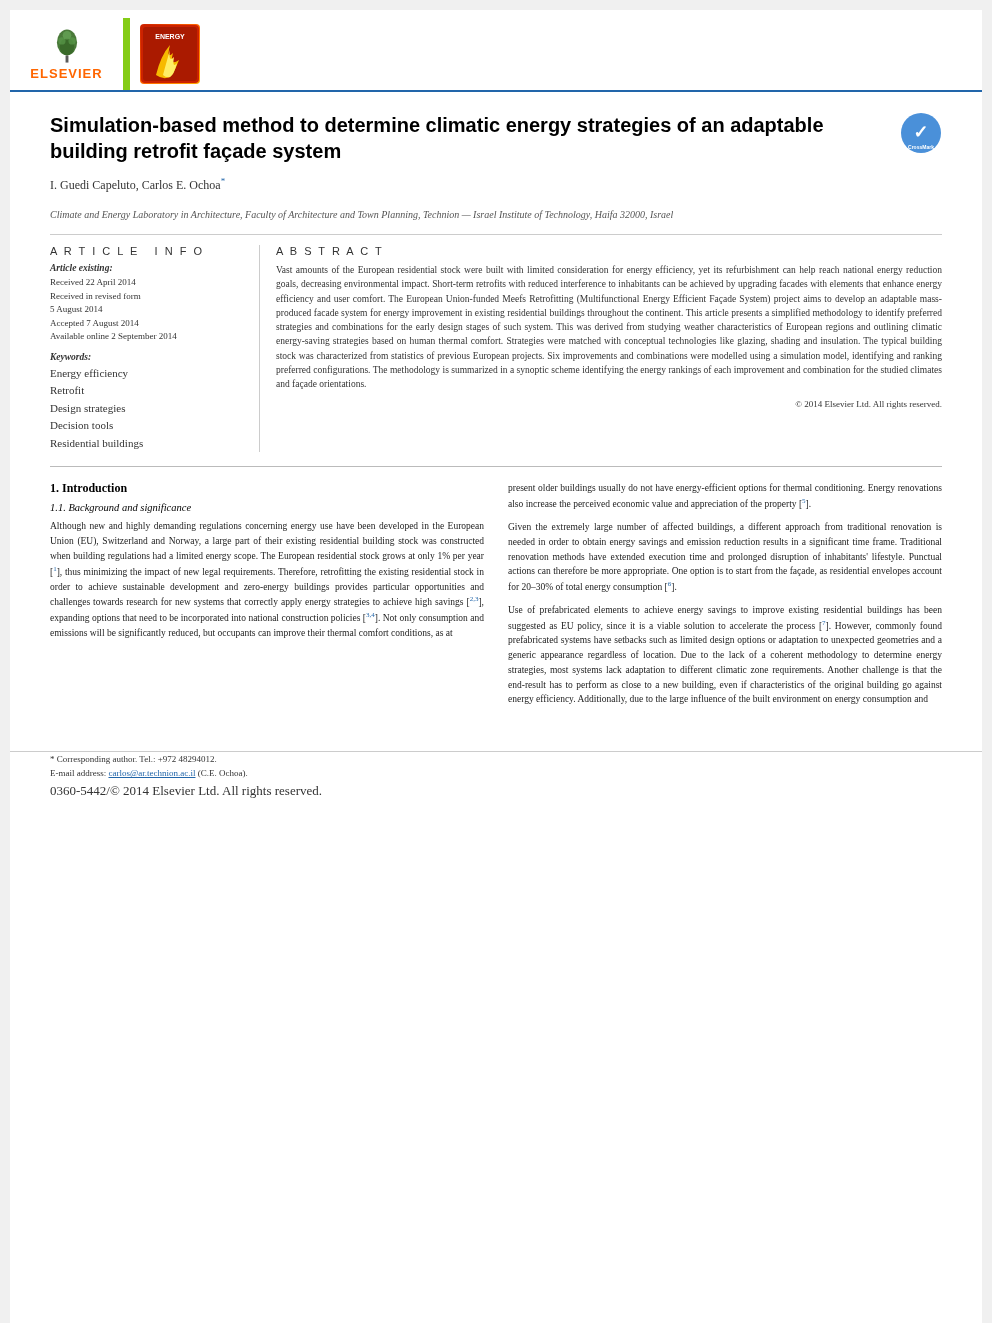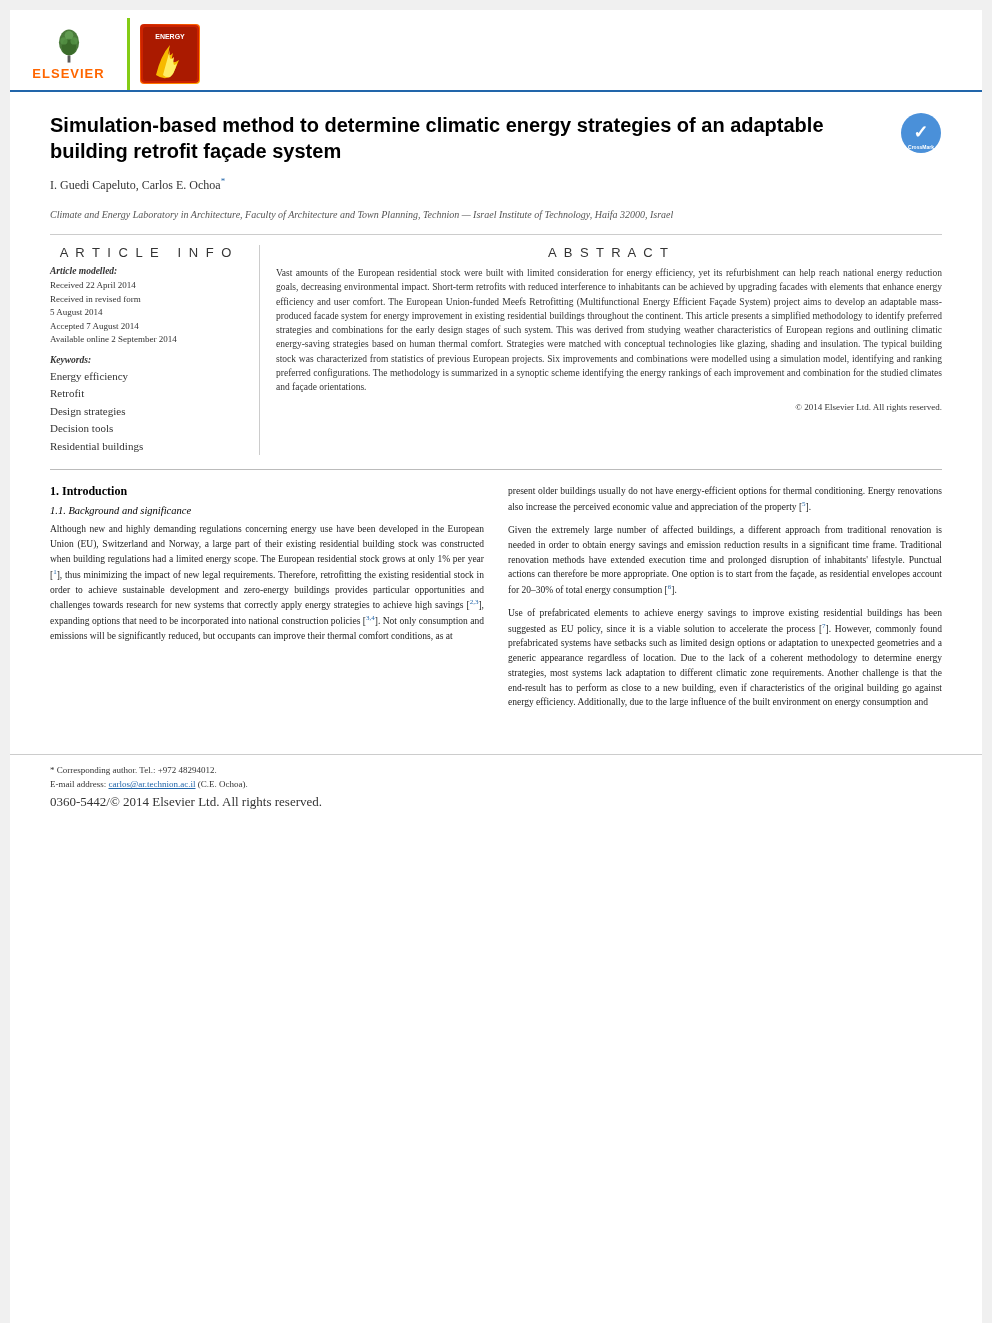--- a/index.html
+++ b/index.html
@@ -39,7 +39,7 @@
       align-items: center;
       justify-content: center;
       padding: 6px;
-      border-right: 3px solid #84cc16;
+      border-right: 7px solid #84cc16;
     }
     .elsevier-text {
       color: #ff6600;

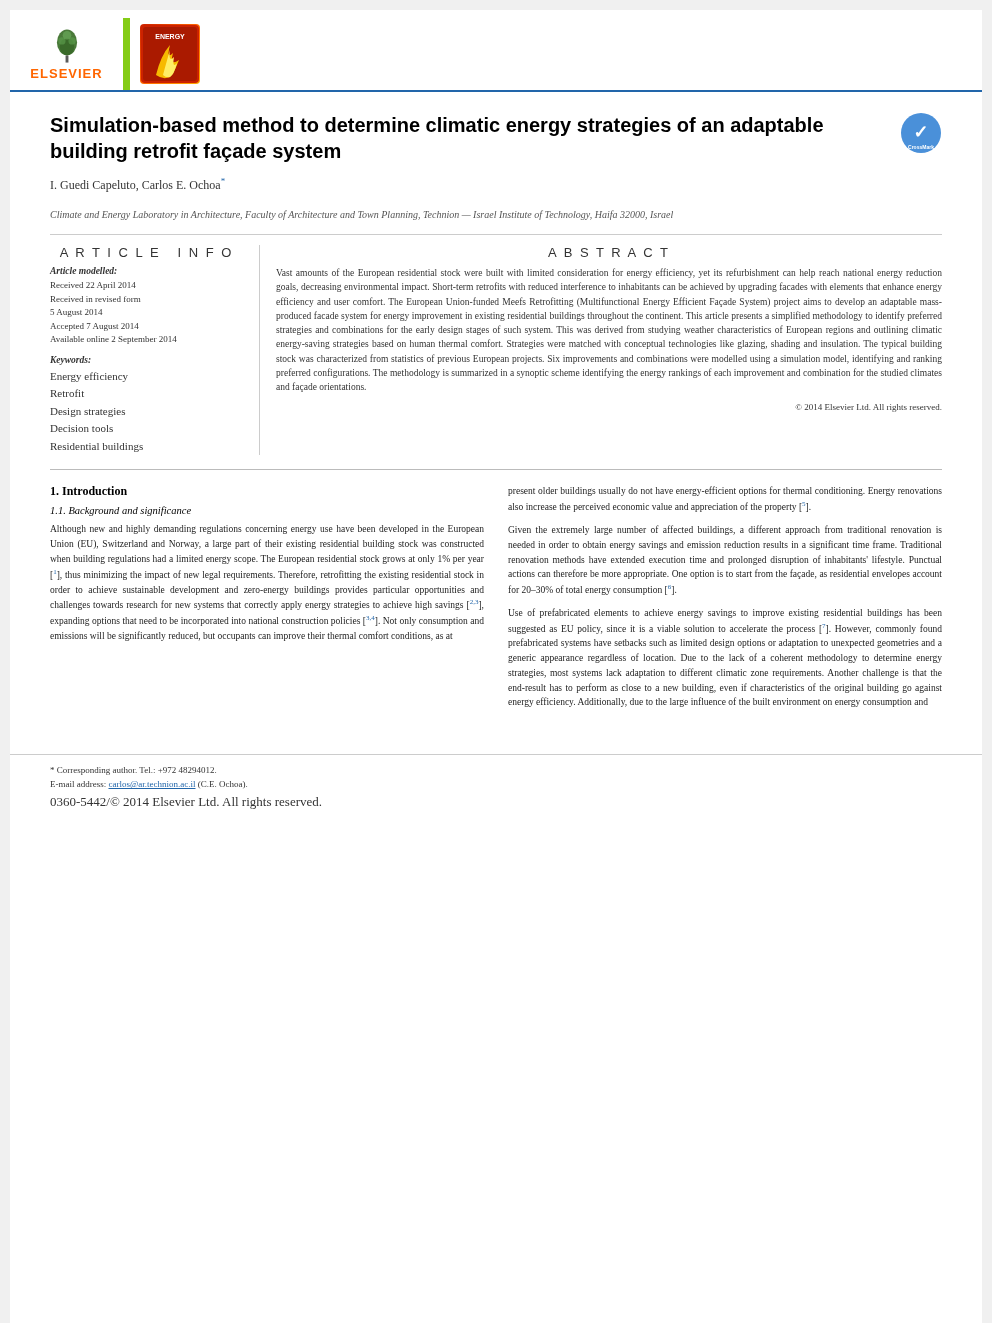--- a/index.html
+++ b/index.html
@@ -153,13 +153,12 @@
       padding-left: 16px;
     }
     .section-heading {
-      font-size: 13px;
+      font-size: 11px;
       font-family: Arial, sans-serif;
       letter-spacing: 2px;
       text-transform: uppercase;
       color: #333;
       margin-bottom: 6px;
-      text-align: center;
     }
     .article-info-label {
       font-size: 9.5px;

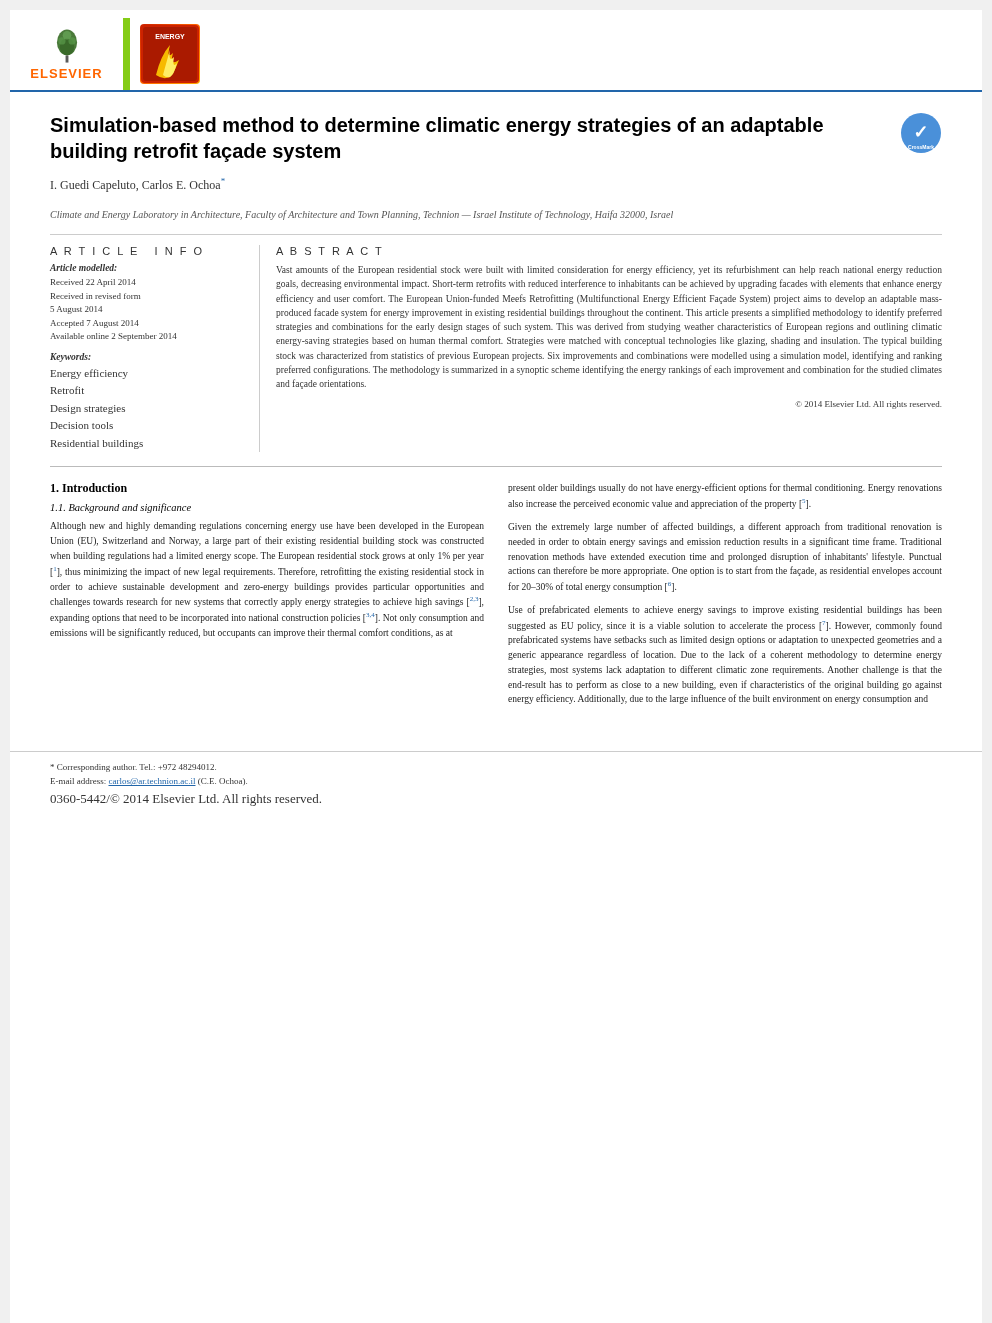--- a/index.html
+++ b/index.html
@@ -324,7 +324,7 @@
       <div class="left-col">
         <div class="section-heading">A R T I C L E &nbsp; I N F O</div>
 
-        <div class="article-info-label">Article modelled:</div>
+        <div class="article-info-label">Article existing:</div>
         <div class="article-info-text">
           <div>Received 22 April 2014</div>
           <div>Received in revised form</div>

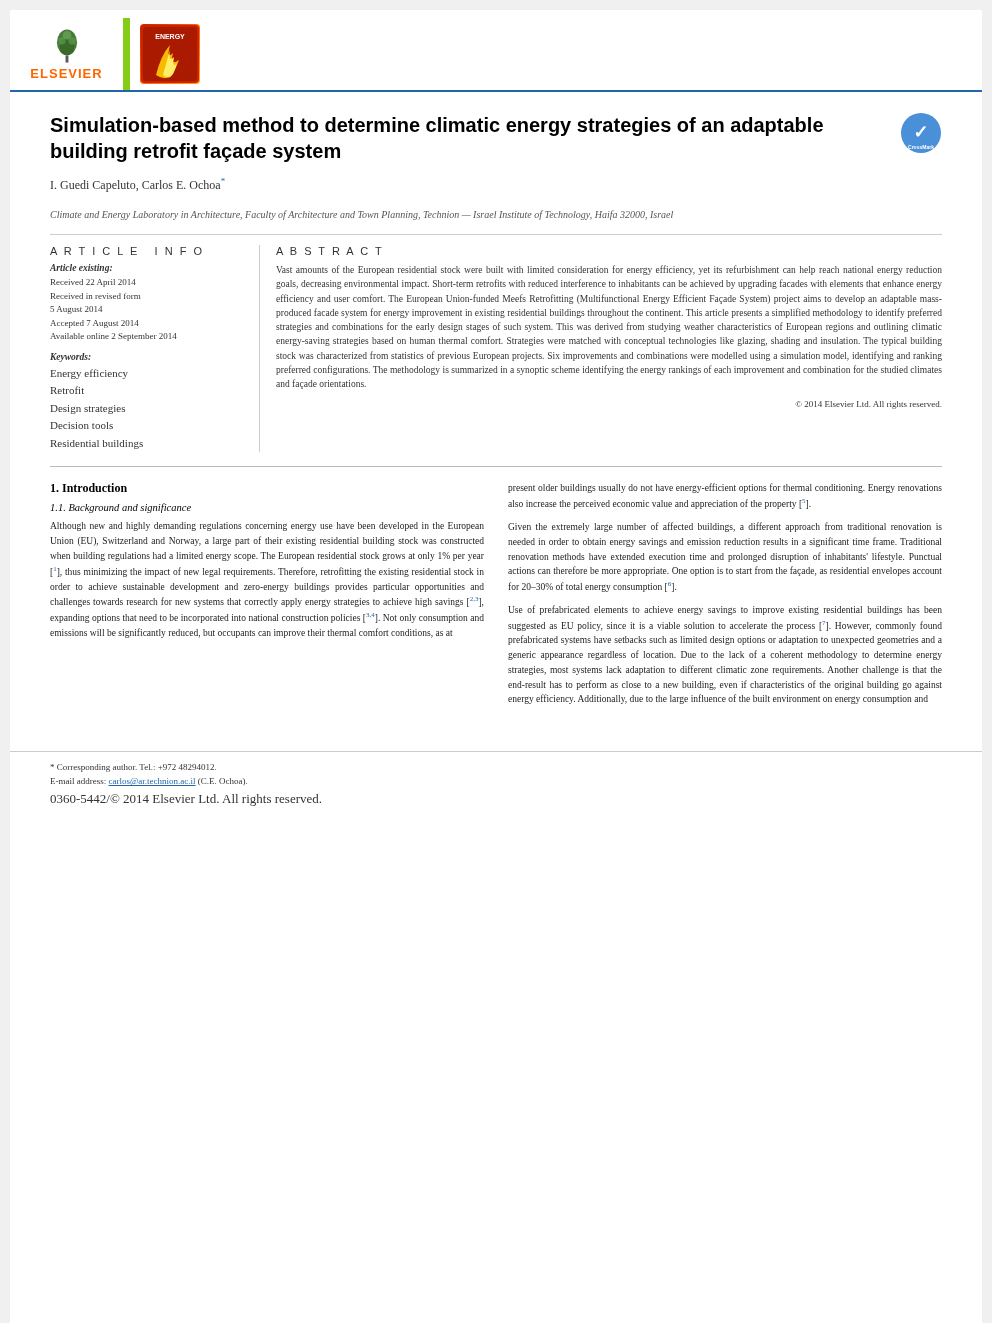--- a/index.html
+++ b/index.html
@@ -241,7 +241,7 @@
     .footer-section {
       border-top: 1px solid #ccc;
       margin-top: 16px;
-      padding-top: 8px;
+      padding-top: 0;
       padding-left: 40px;
       padding-right: 40px;
     }

